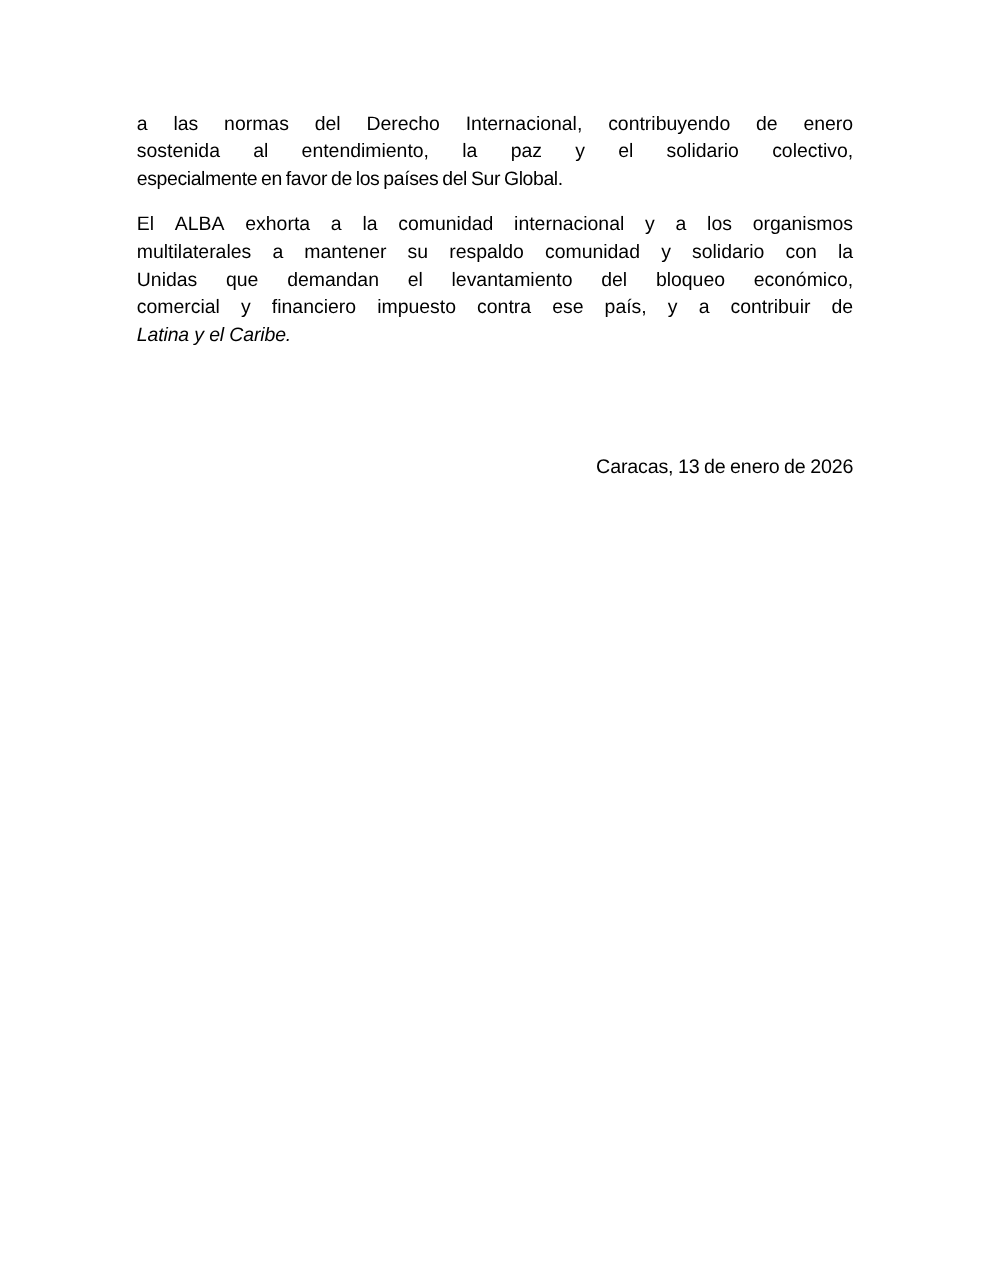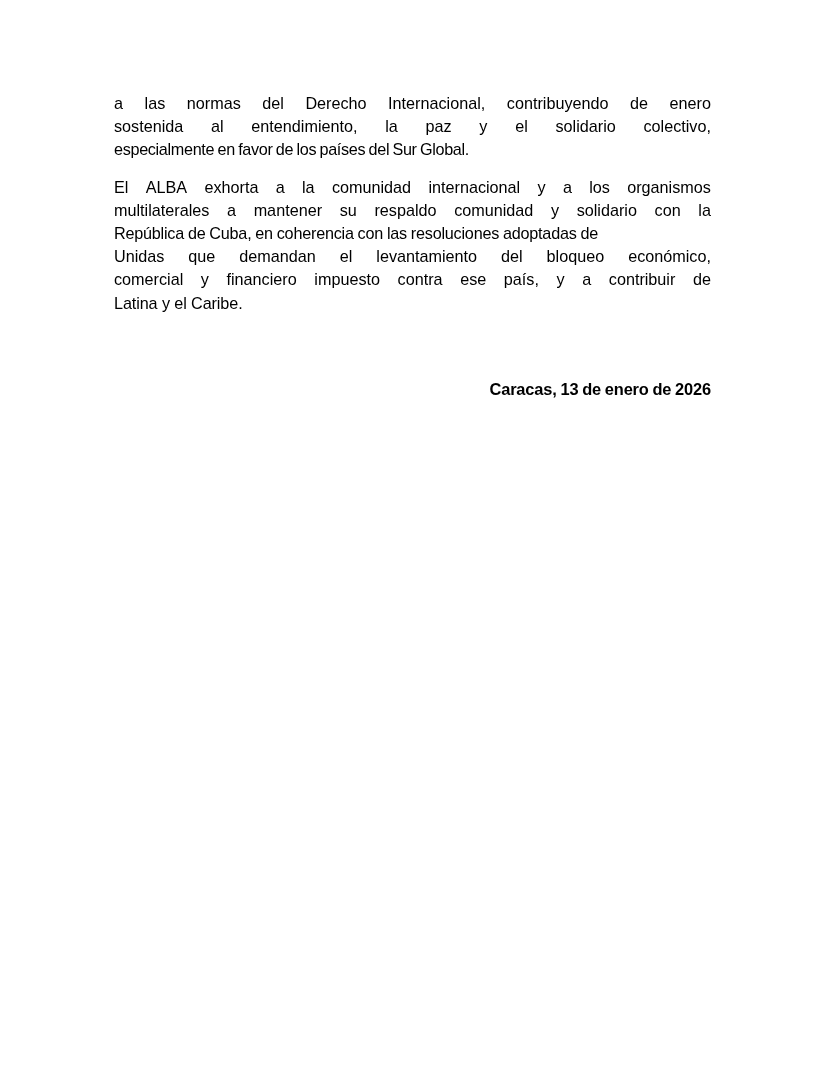--- a/index.html
+++ b/index.html
@@ -139,7 +139,6 @@
         <span class="w">con</span>
         <span class="w">la</span>
       </span>
-      <span class="ln tight2">República de Cuba, en coherencia con las resoluciones adoptadas de</span>
       <span class="ln just">
         <span class="w">Unidas</span>
         <span class="w">que</span>

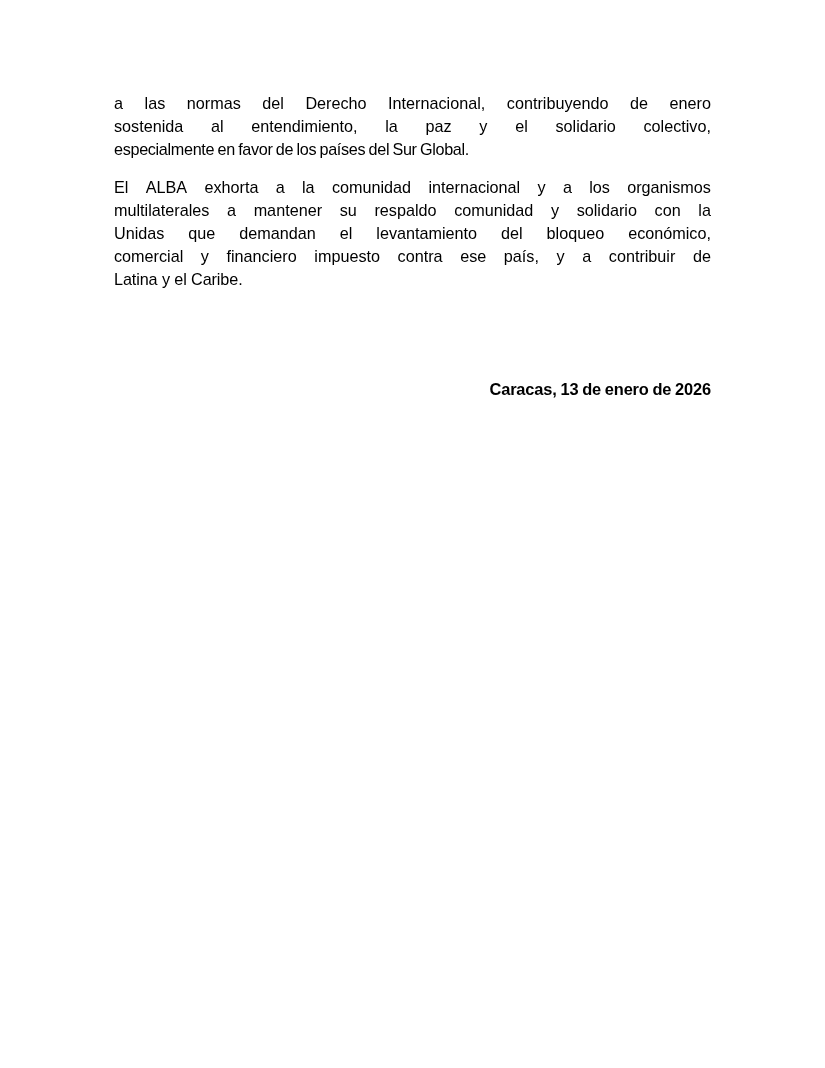--- a/index.html
+++ b/index.html
@@ -65,6 +65,7 @@
   }
   .ln.last {
     letter-spacing: -0.1px;
+    font-style: italic;
   }
   .signature-line {
     position: absolute;

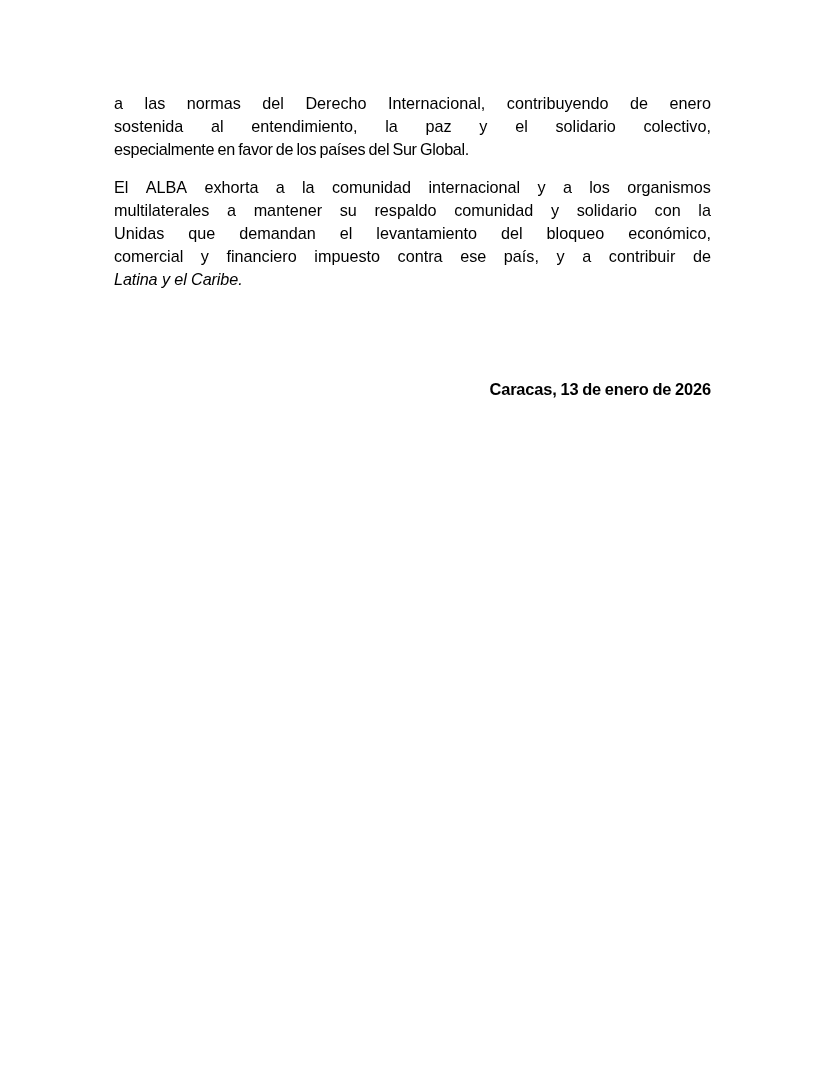--- a/index.html
+++ b/index.html
@@ -75,7 +75,7 @@
     text-align: right;
     font-size: 16.4px;
     line-height: 23px;
-    font-weight: bold;
+    font-weight: normal;
     letter-spacing: -0.15px;
     word-spacing: -0.6px;
     color: #000000;

